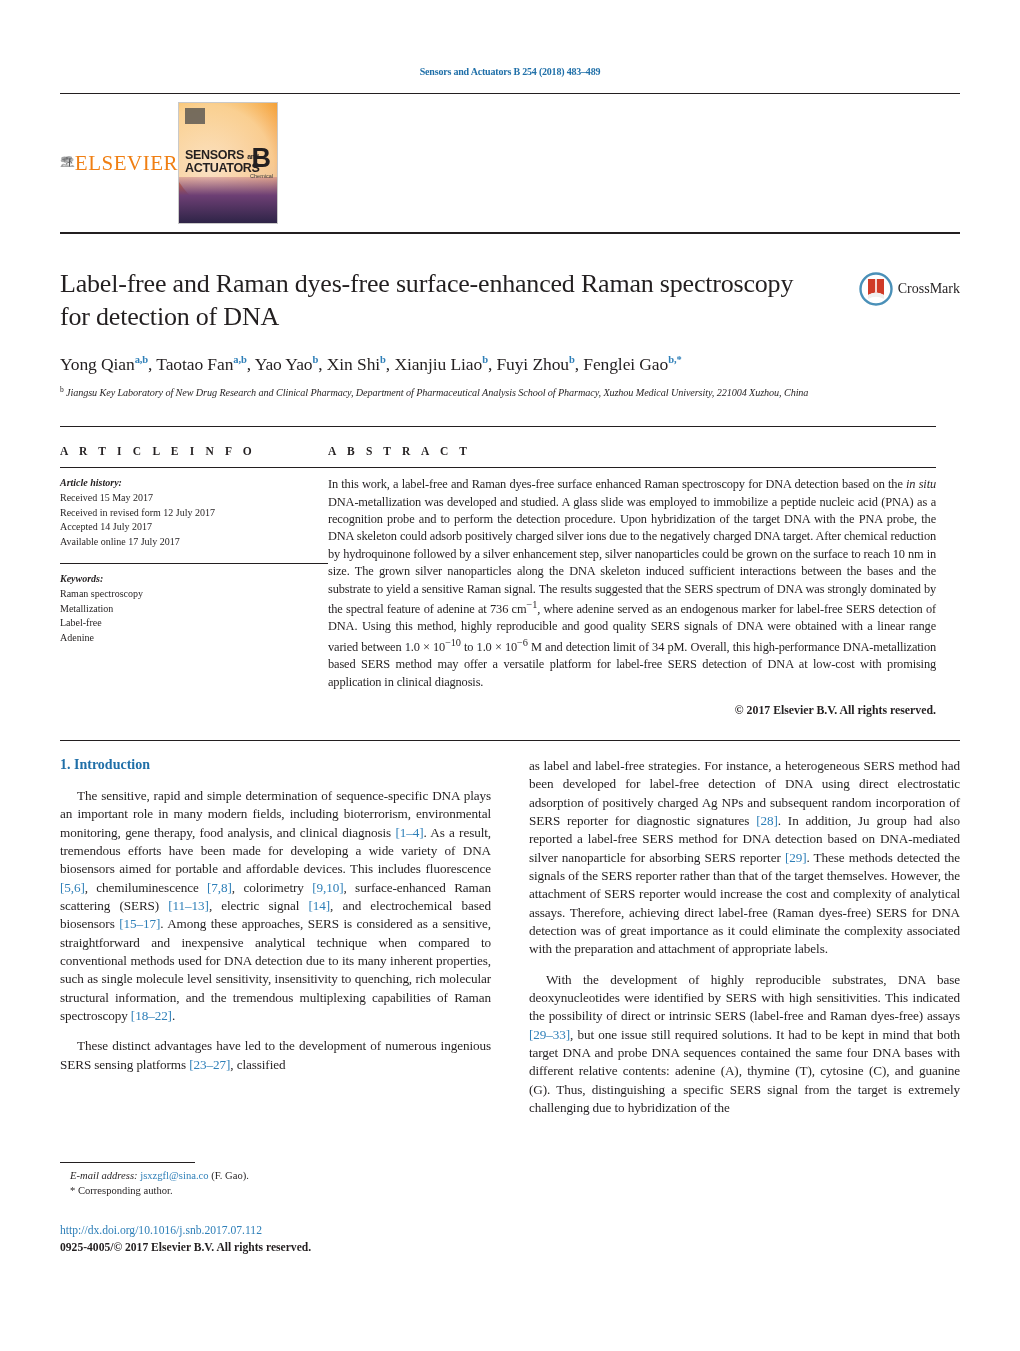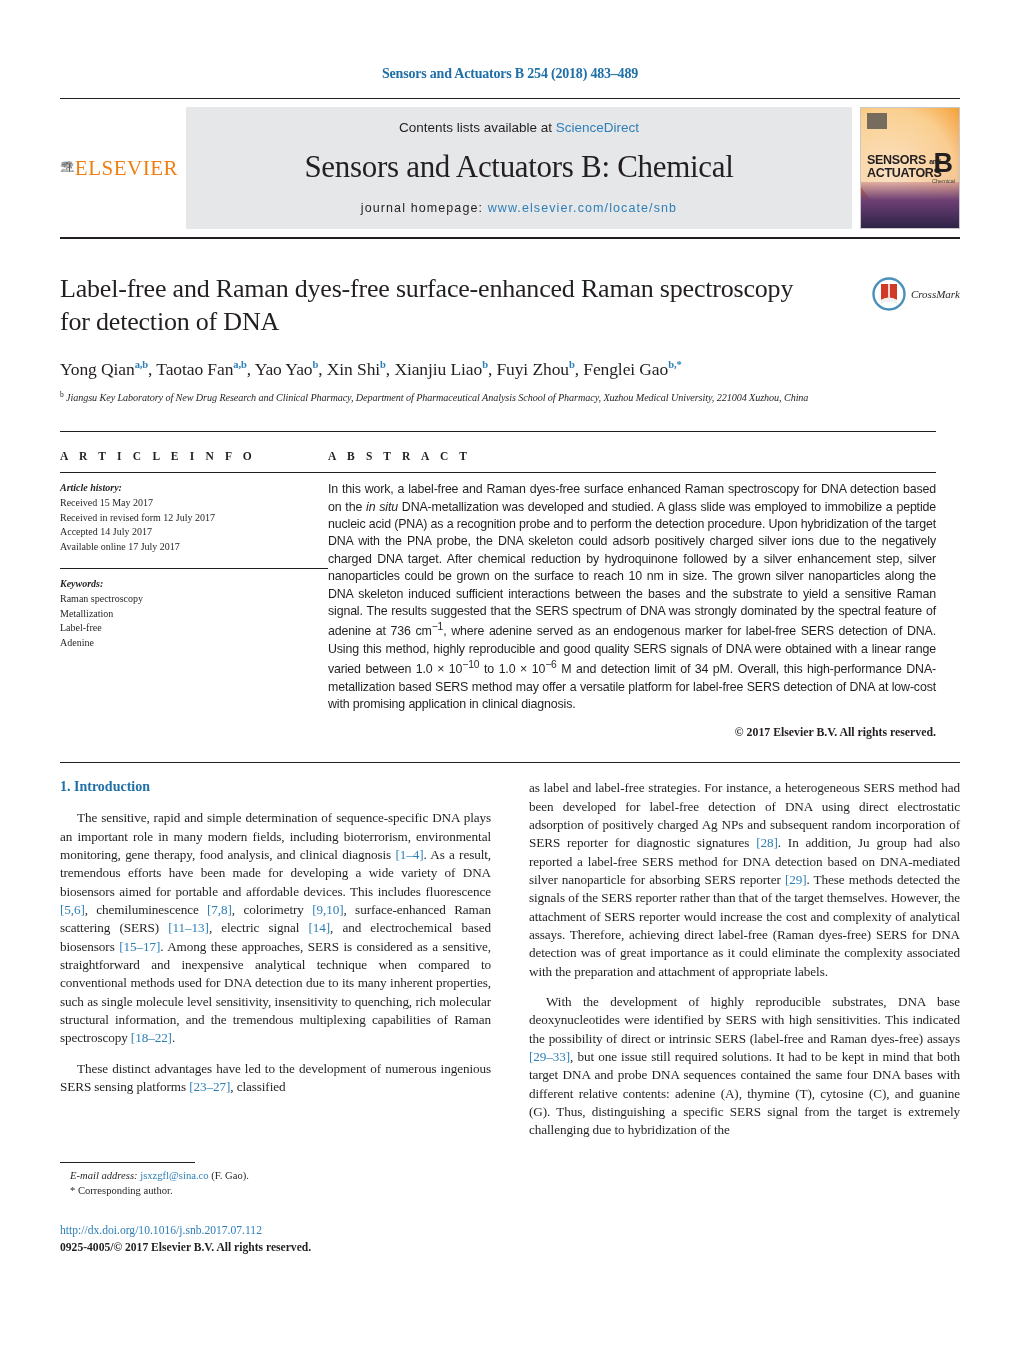--- a/index.html
+++ b/index.html
@@ -21,7 +21,7 @@
     text-align: center;
     font-family: "Liberation Serif", serif;
     font-weight: bold;
-    font-size: 14px;
+    font-size: 10px;
     color: #1f6fa8;
     letter-spacing: -0.2px;
     padding-top: 66px;

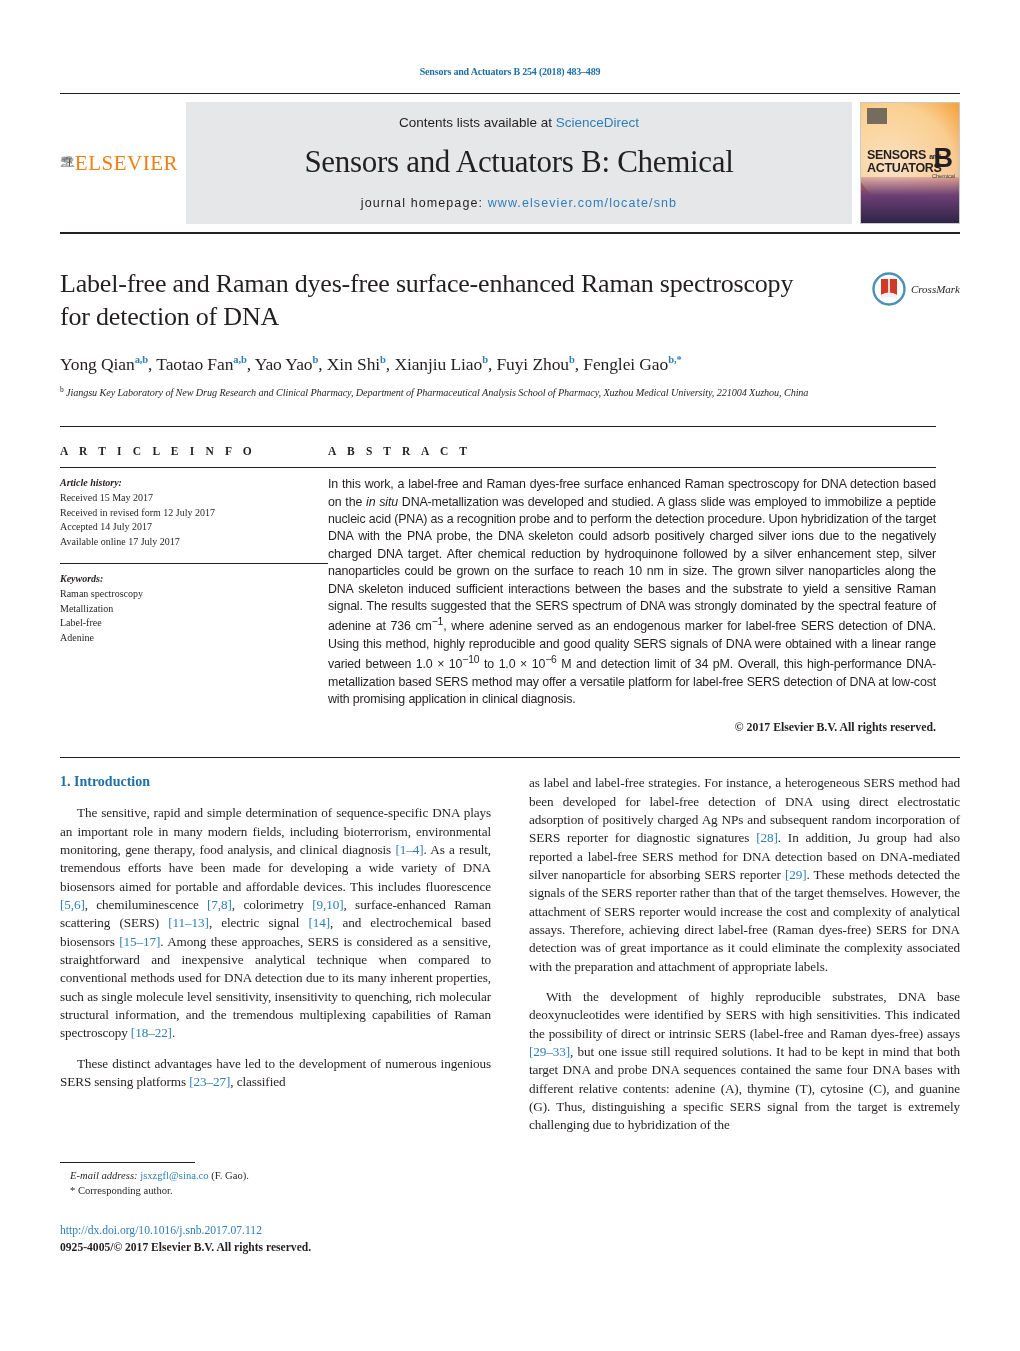--- a/index.html
+++ b/index.html
@@ -327,15 +327,6 @@
       <div class="elsevier-word">ELSEVIER</div>
     </div>
 
-    <div class="journal-band">
-      <div class="contents-line">
-        <span>Contents lists available at </span><a href="#">ScienceDirect</a>
-      </div>
-      <div class="journal-title">Sensors and Actuators B: Chemical</div>
-      <div class="homepage-line">
-        <span>journal homepage: </span><a href="#">www.elsevier.com/locate/snb</a>
-      </div>
-    </div>
 
     <div class="cover-thumb">
       <div class="cover-arc"></div>

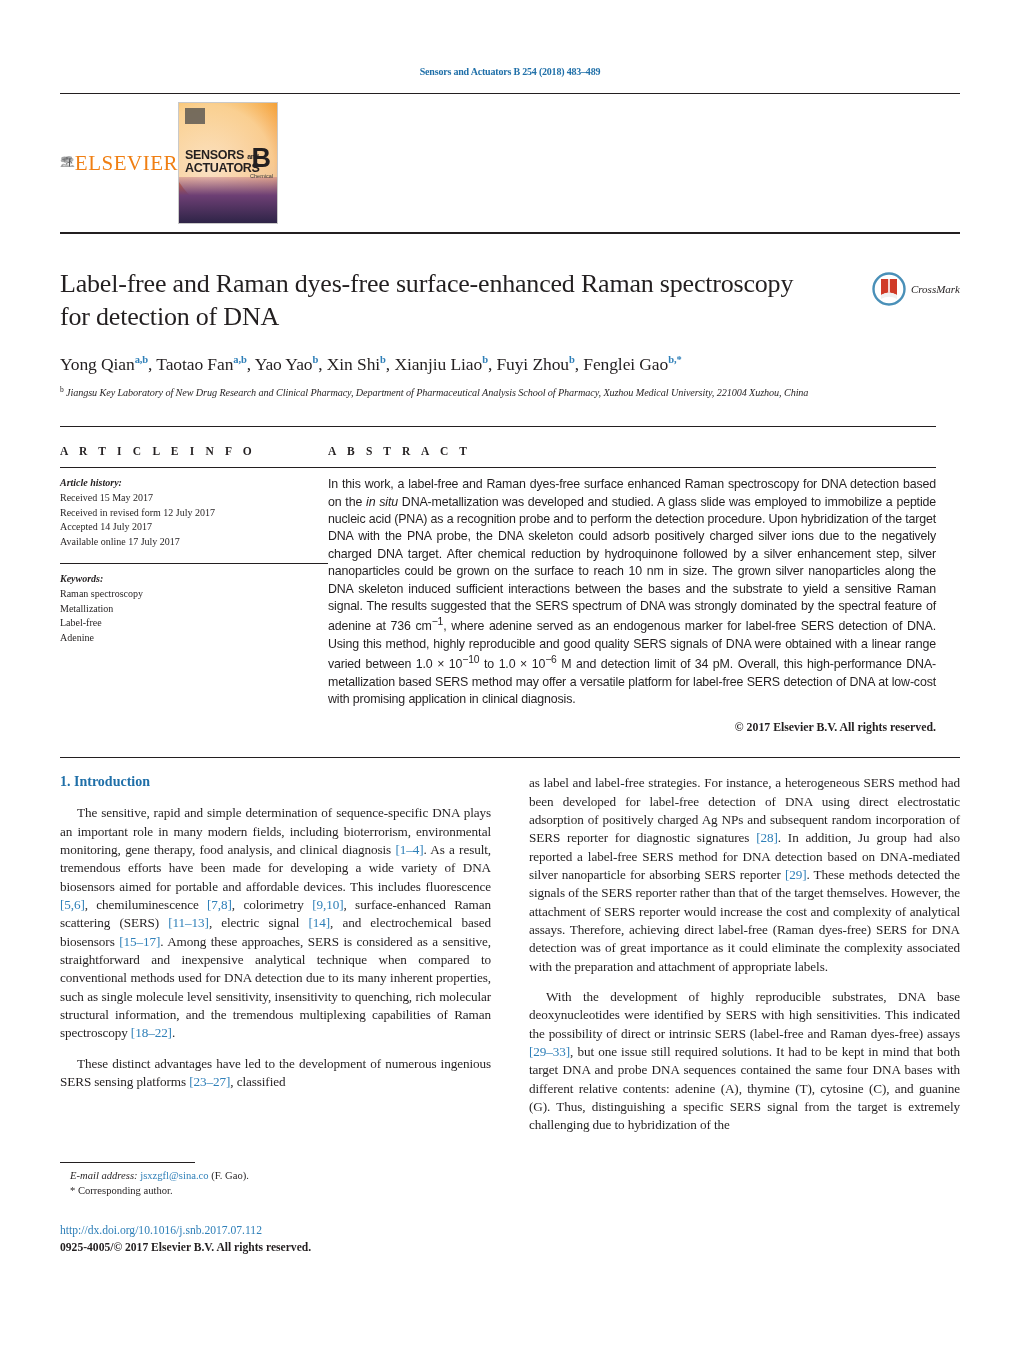--- a/index.html
+++ b/index.html
@@ -161,9 +161,8 @@
   }
   .crossmark-label {
     font-family: "Liberation Serif", serif;
-    font-size: 11px;
-    color: #231f20;
-    font-style: italic;
+    font-size: 14px;
+    color: #231f20;
   }
 
   .authors {

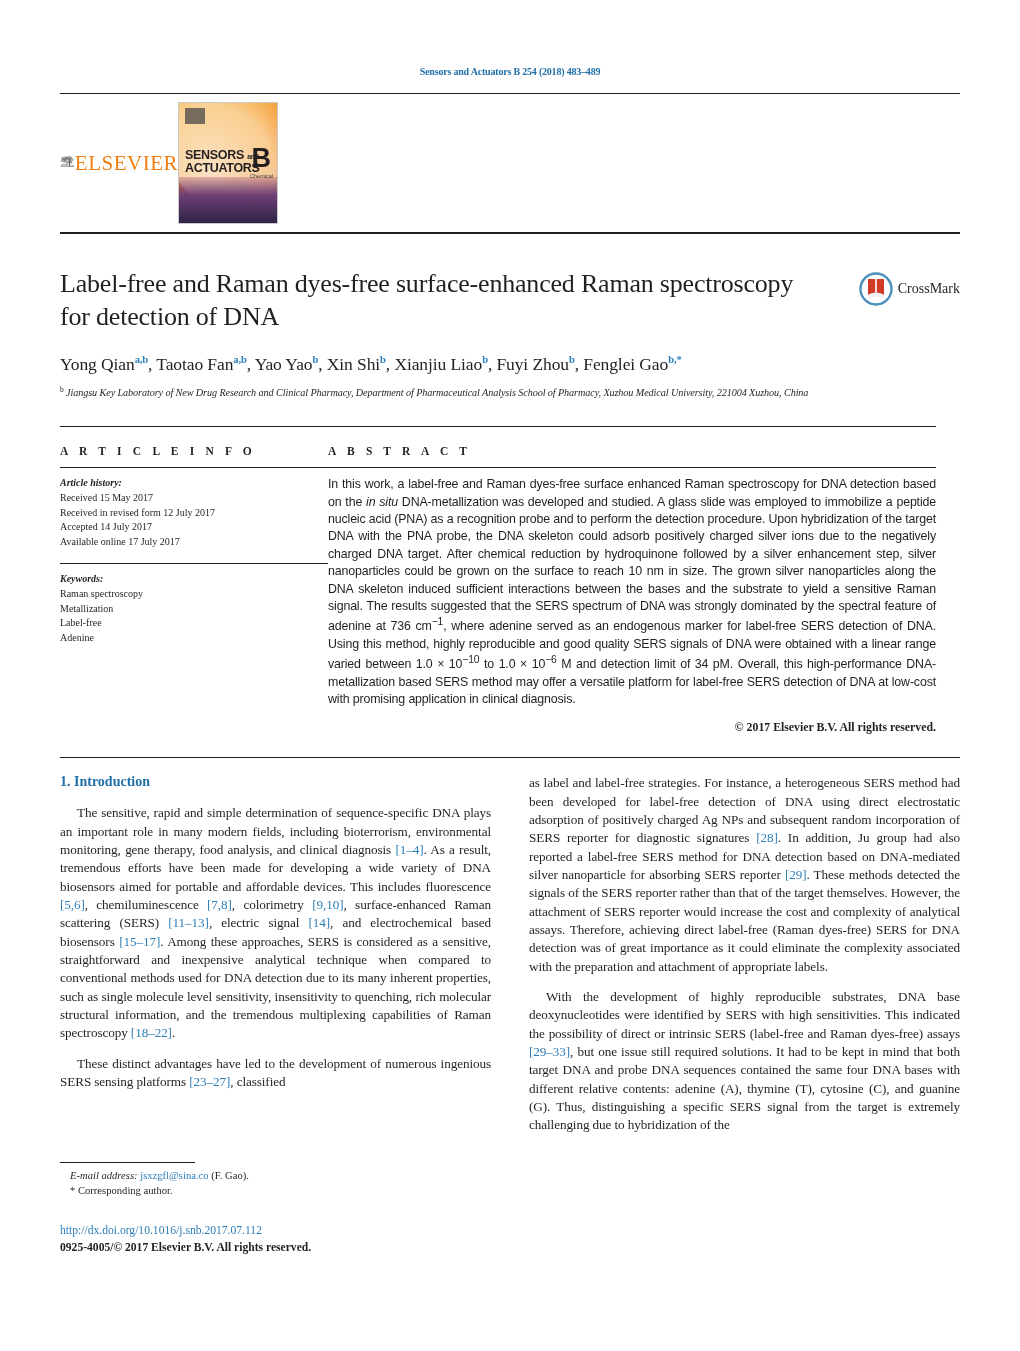--- a/index.html
+++ b/index.html
@@ -217,7 +217,7 @@
   .kw-block { margin-top: 10px; }
 
   .abstract-body {
-    font-family: Liberation Sans, sans-serif;
+    font-family: Liberation Serif, serif;
     font-size: 12.4px;
     line-height: 1.40;
     text-align: justify;

